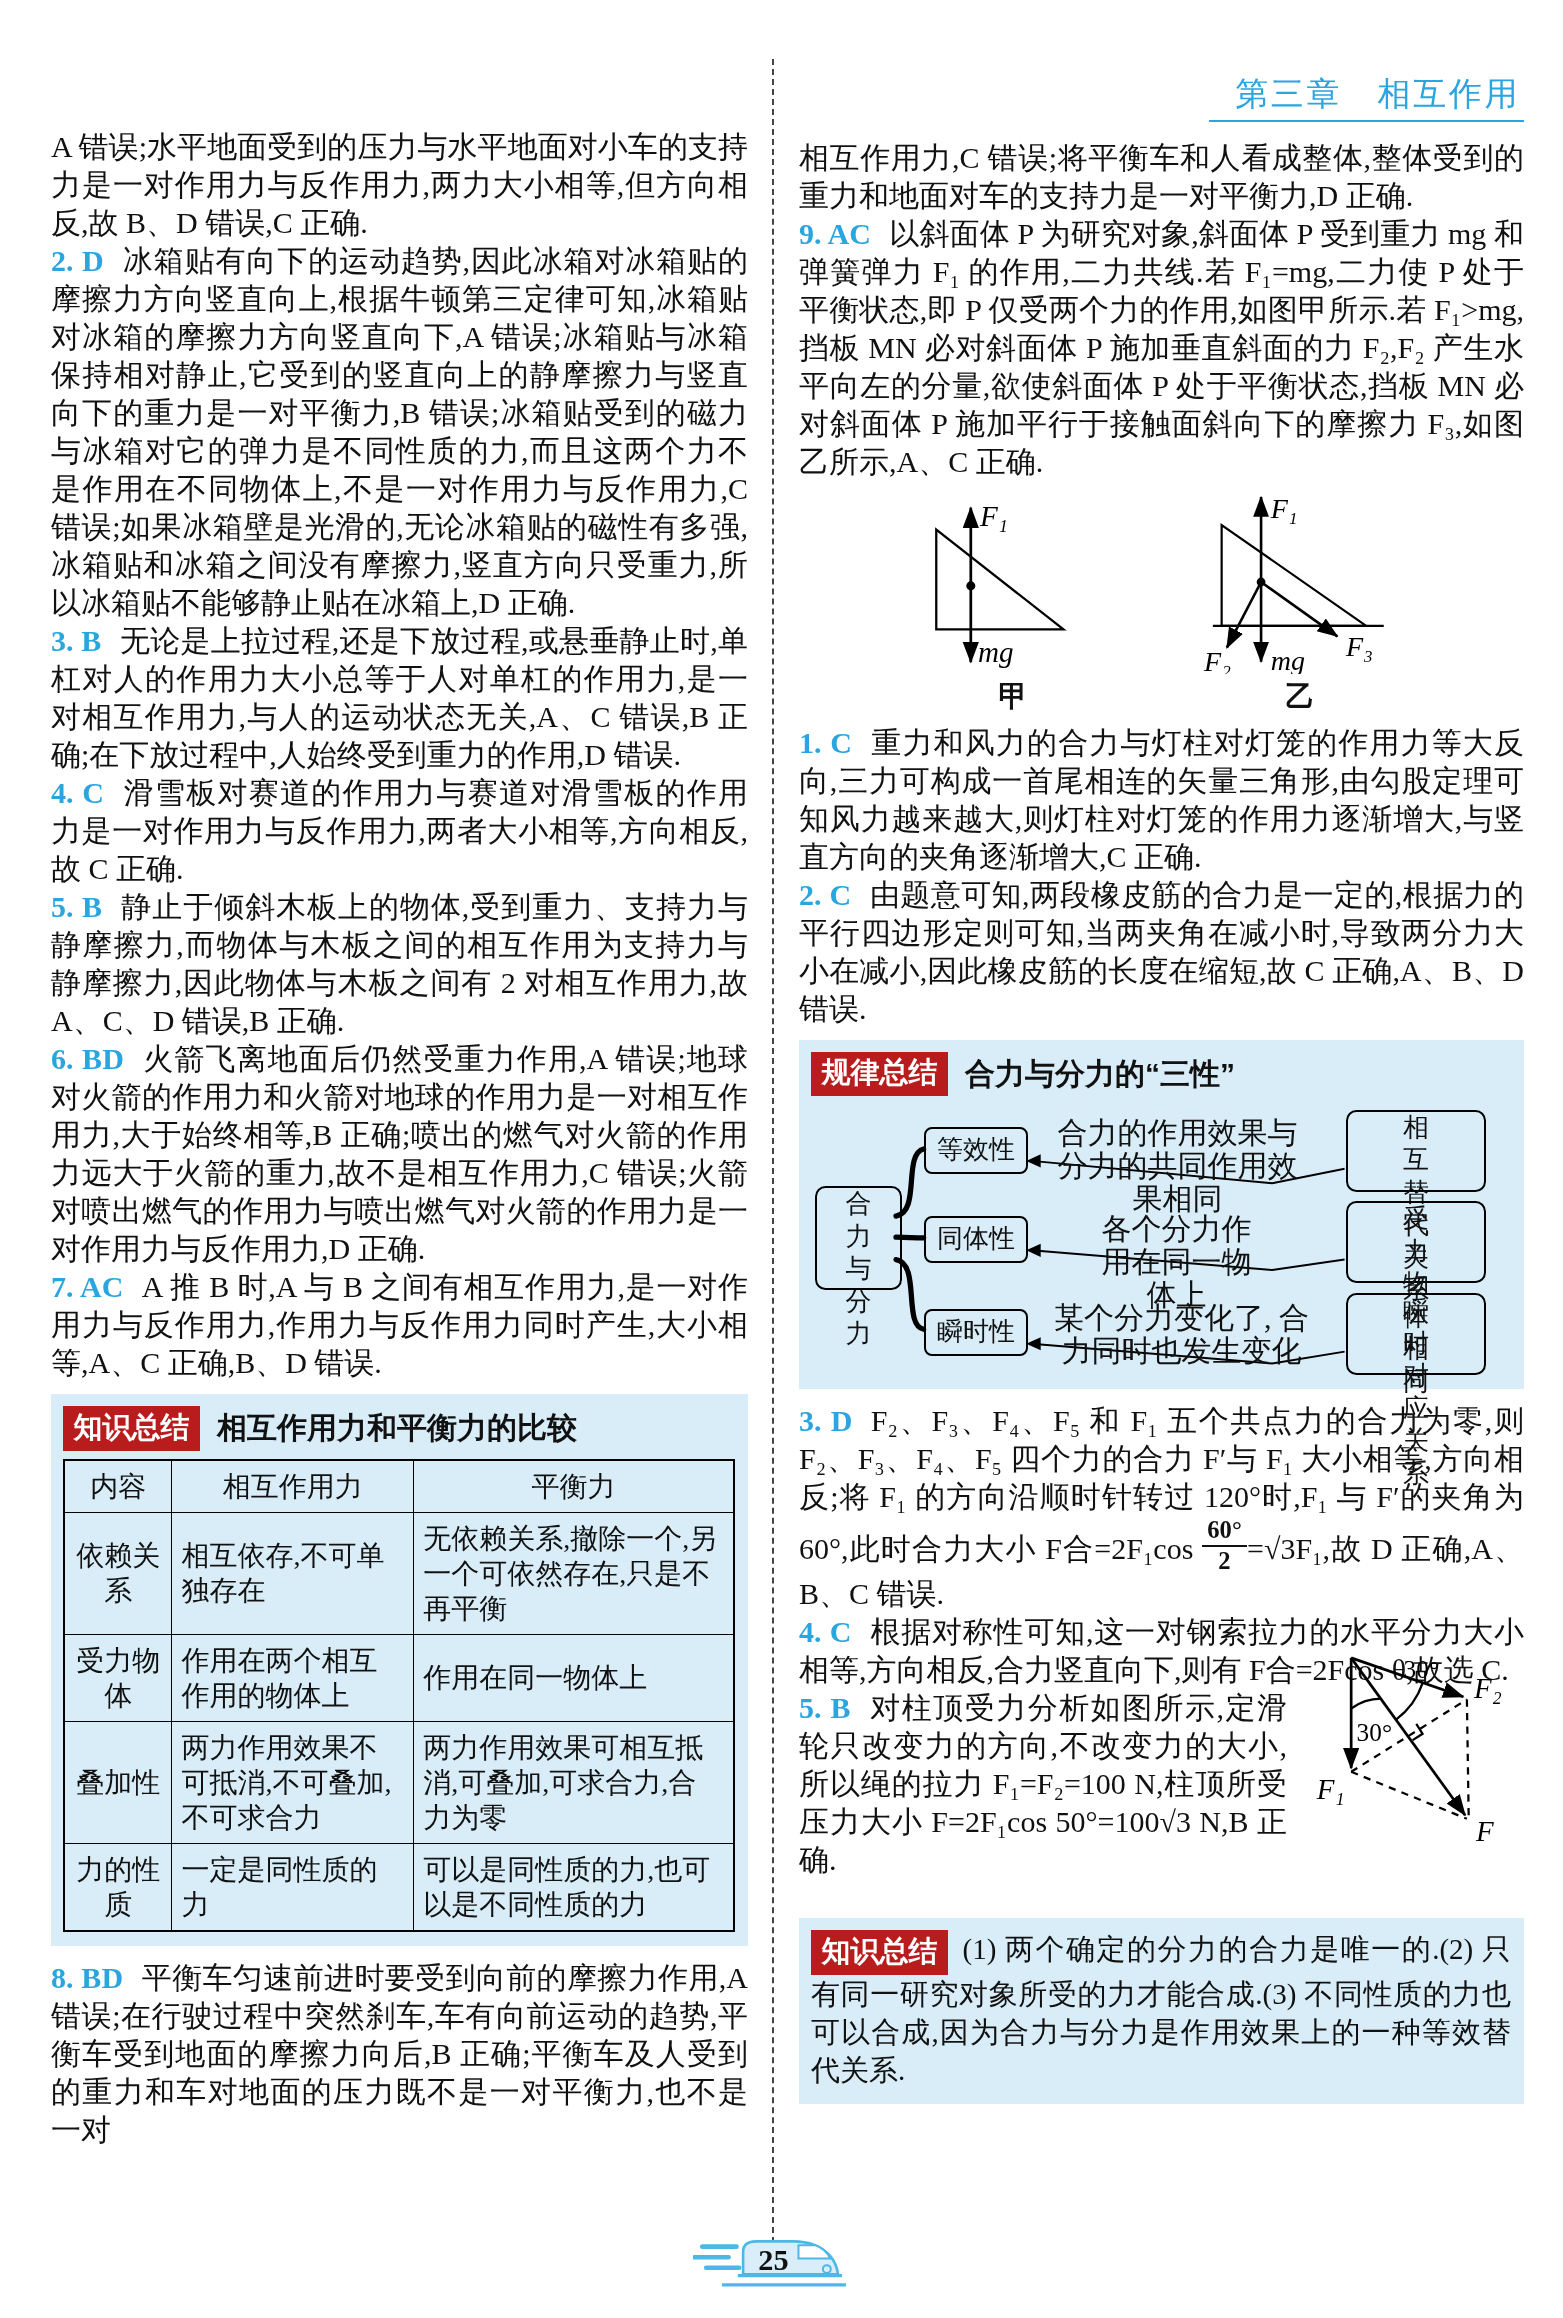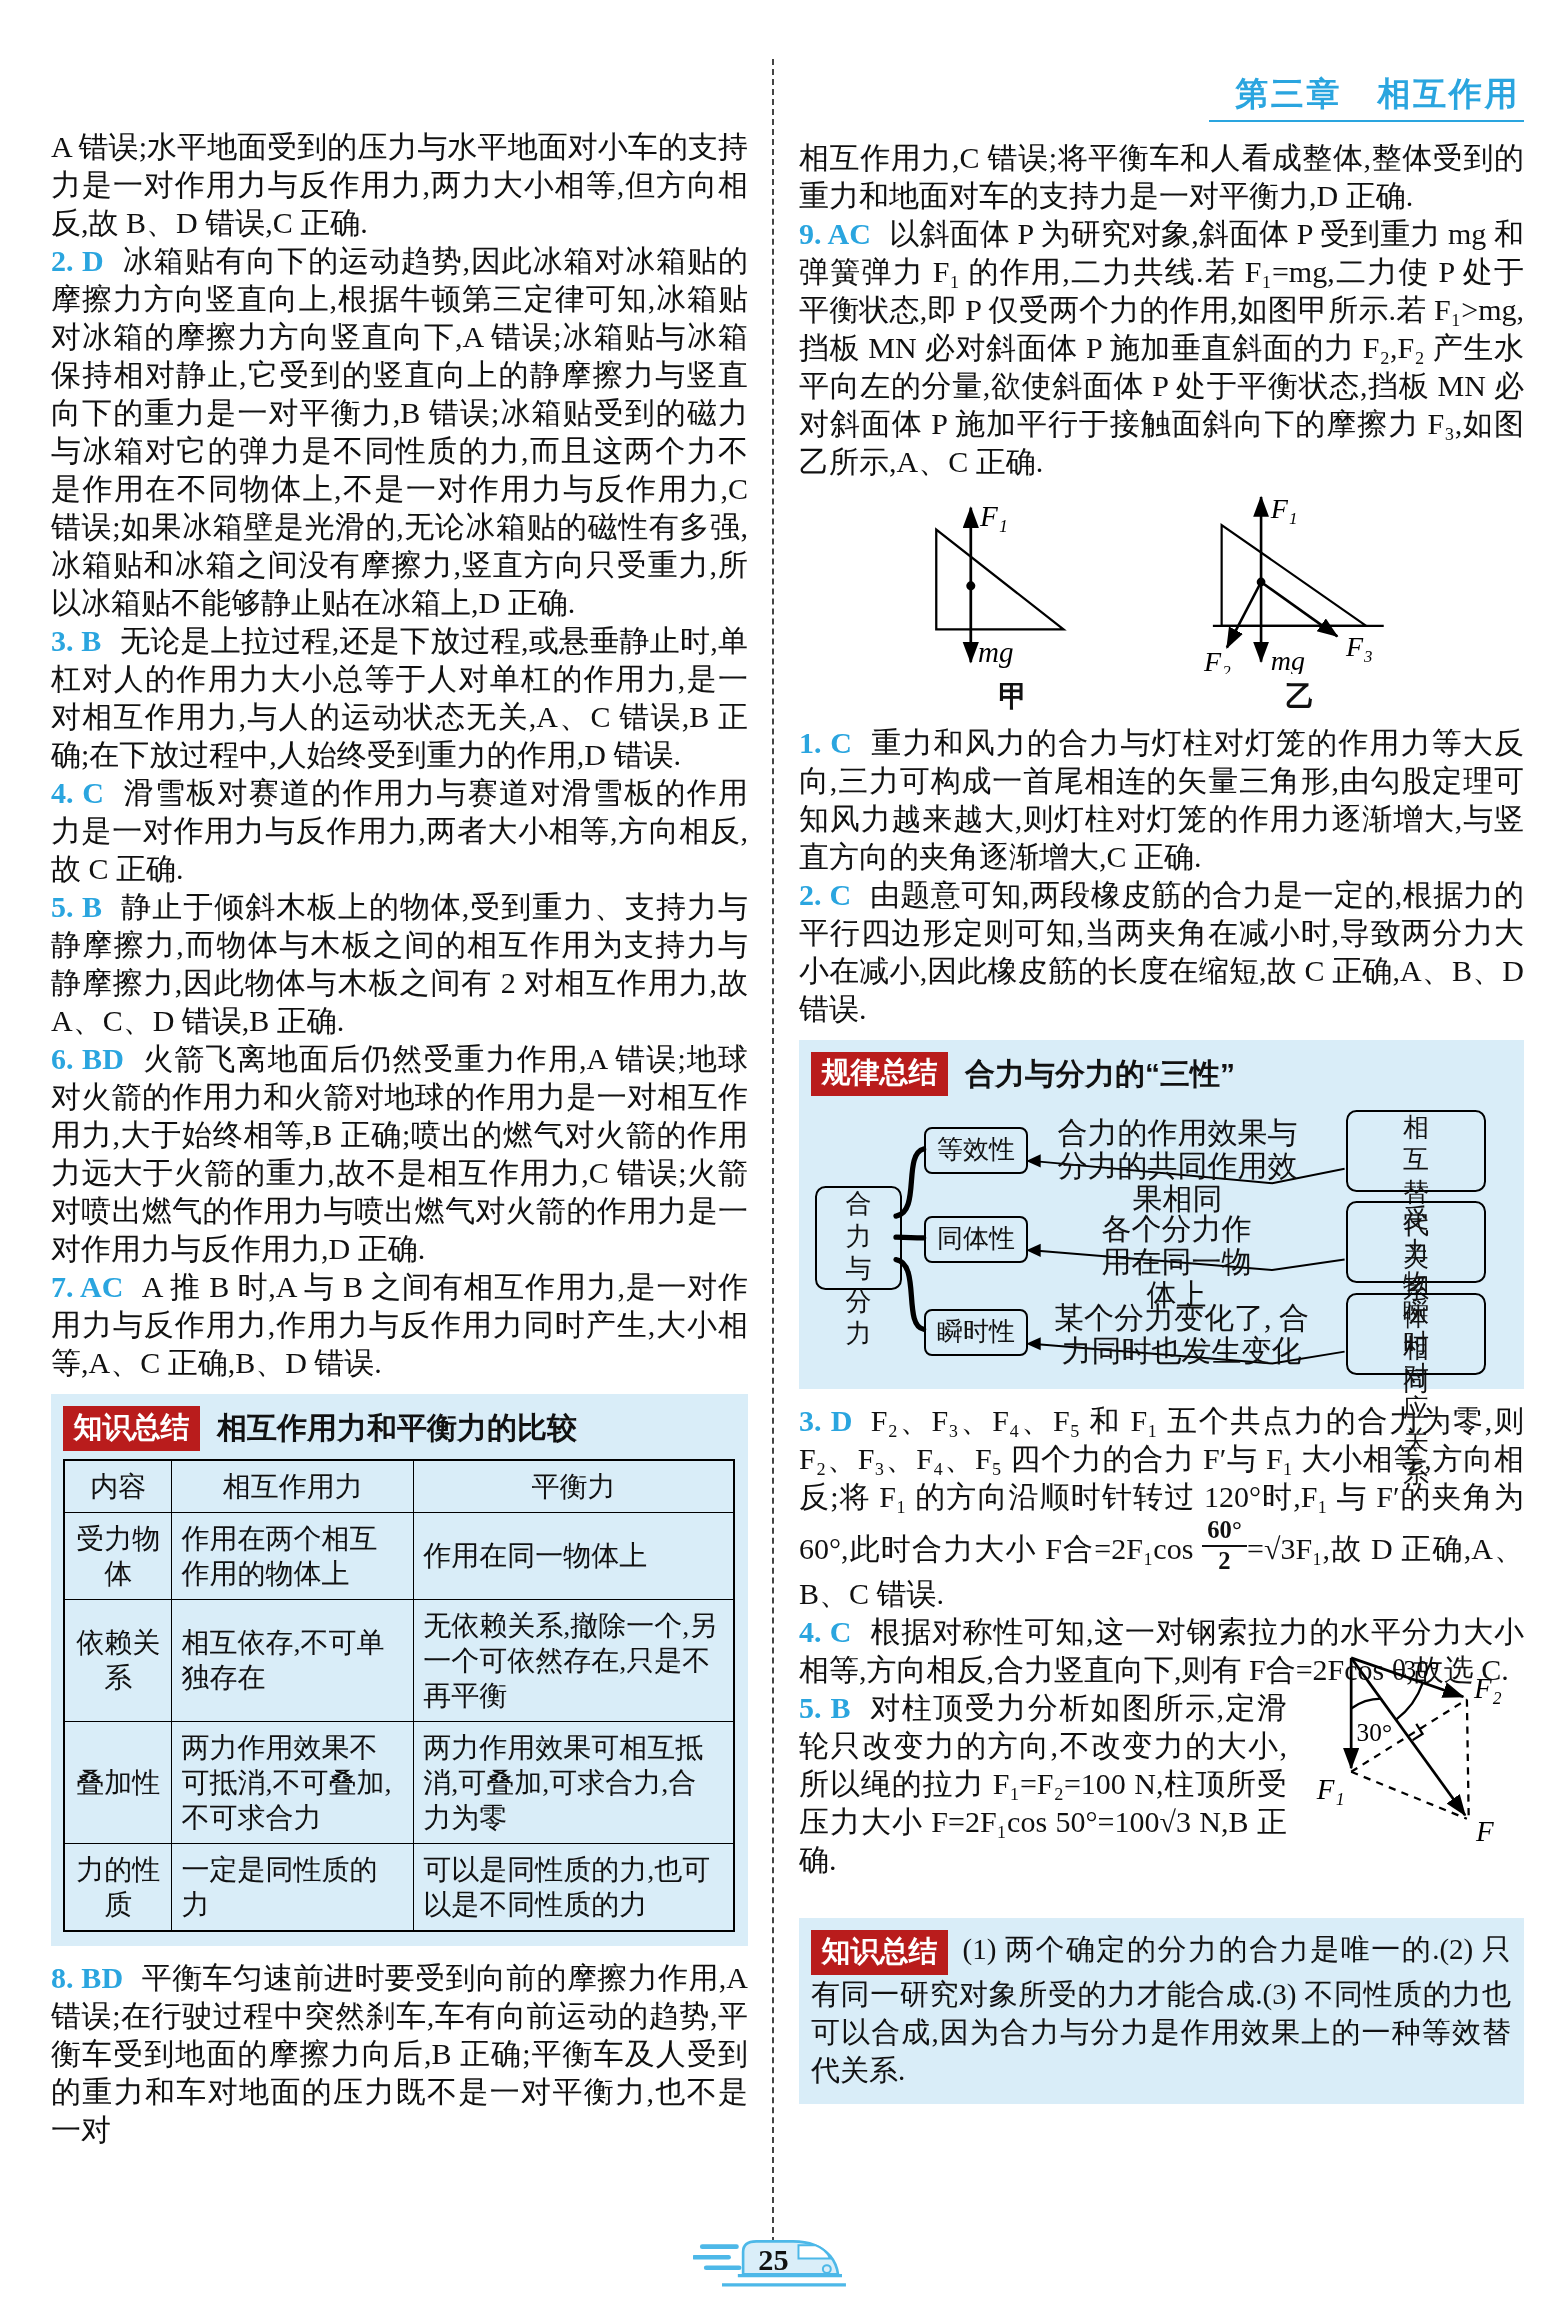--- a/index.html
+++ b/index.html
@@ -14,7 +14,7 @@
   
   .chapter-wrap{text-align:right;margin-bottom:17px;}
   .chapter{display:inline-block;color:#2aa5df;font-family:"Liberation Sans","DejaVu Sans",sans-serif;
-           font-weight:bold;font-size:33px;letter-spacing:2.6px;padding:0 4px 6.6px 0;}
+           font-weight:normal;font-size:33px;letter-spacing:2.6px;padding:0 4px 6.6px 0;}
   .chapter-line{margin-left:auto;width:315px;border-bottom:2.6px solid #2aa5df;margin-top:-4px;}
   
   .ans{margin:0;font-size:30px;line-height:38px;text-align:justify;}

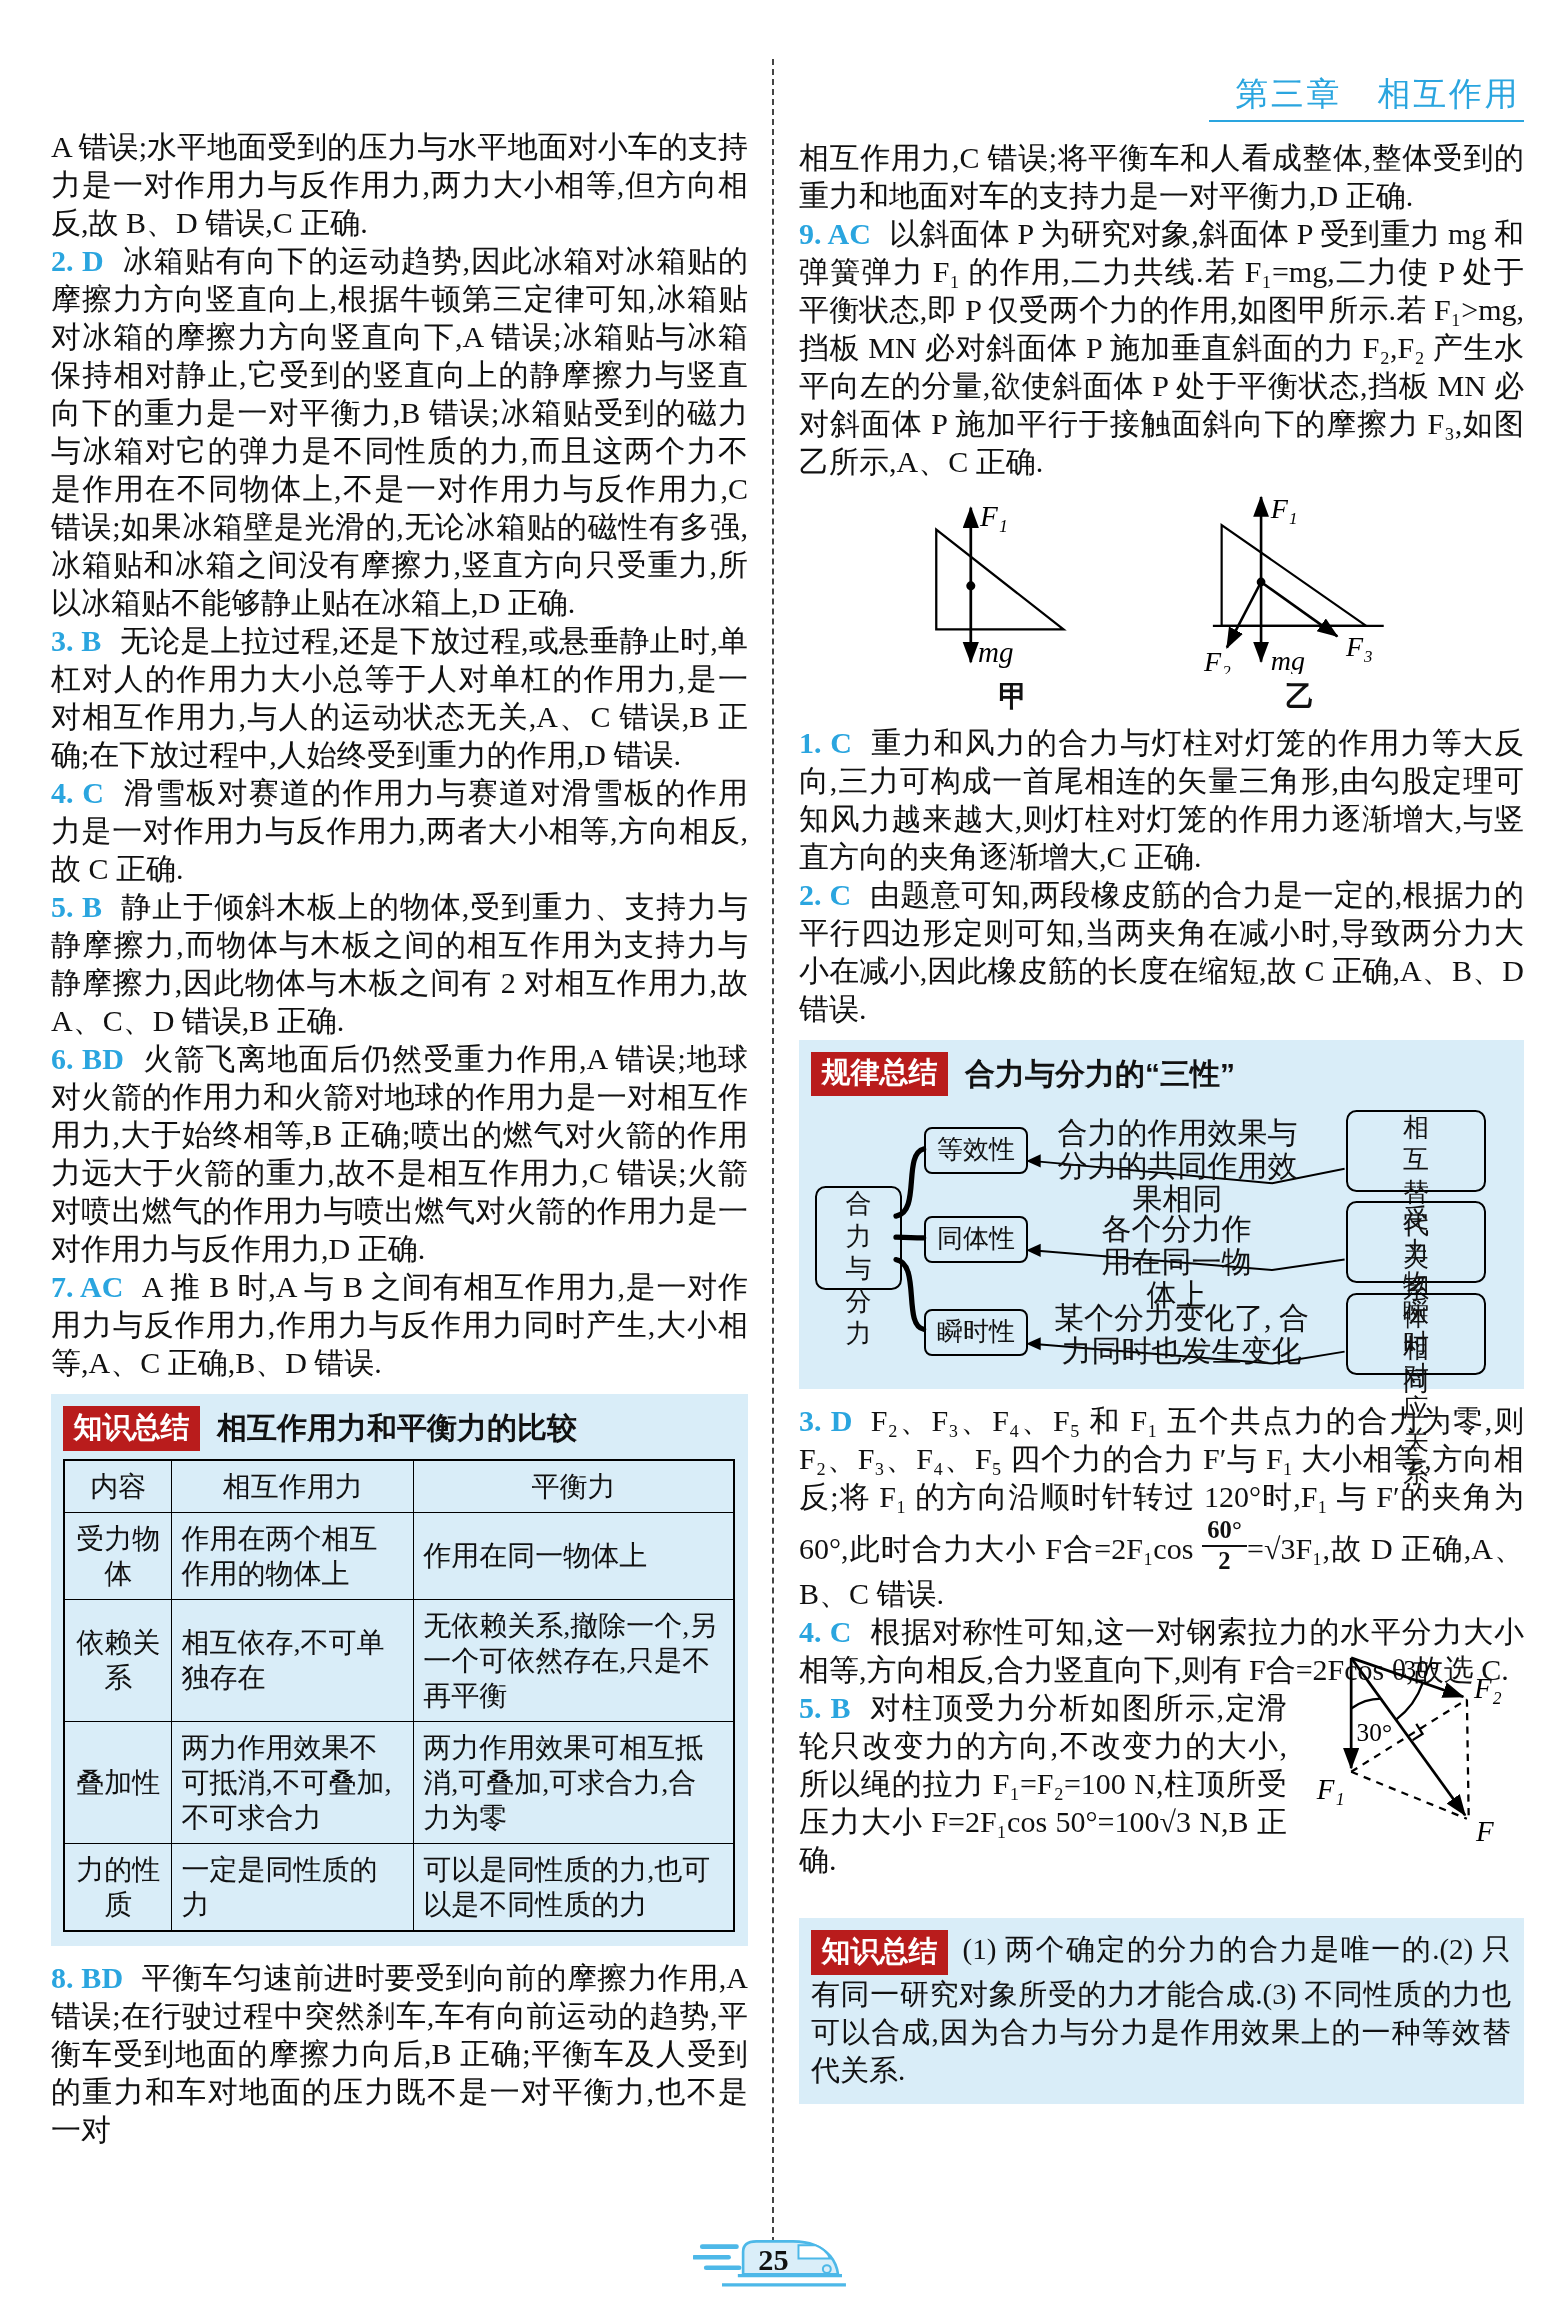--- a/index.html
+++ b/index.html
@@ -103,14 +103,14 @@
           <td class="c-b c-head">平衡力</td>
         </tr>
         <tr>
+          <td class="c-label">依赖关系</td>
+          <td class="c-a">相互依存,不可单独存在</td>
+          <td class="c-b">无依赖关系,撤除一个,另一个可依然存在,只是不再平衡</td>
+        </tr>
+        <tr>
           <td class="c-label">受力物体</td>
           <td class="c-a">作用在两个相互作用的物体上</td>
           <td class="c-b">作用在同一物体上</td>
-        </tr>
-        <tr>
-          <td class="c-label">依赖关系</td>
-          <td class="c-a">相互依存,不可单独存在</td>
-          <td class="c-b">无依赖关系,撤除一个,另一个可依然存在,只是不再平衡</td>
         </tr>
         <tr>
           <td class="c-label">叠加性</td>

